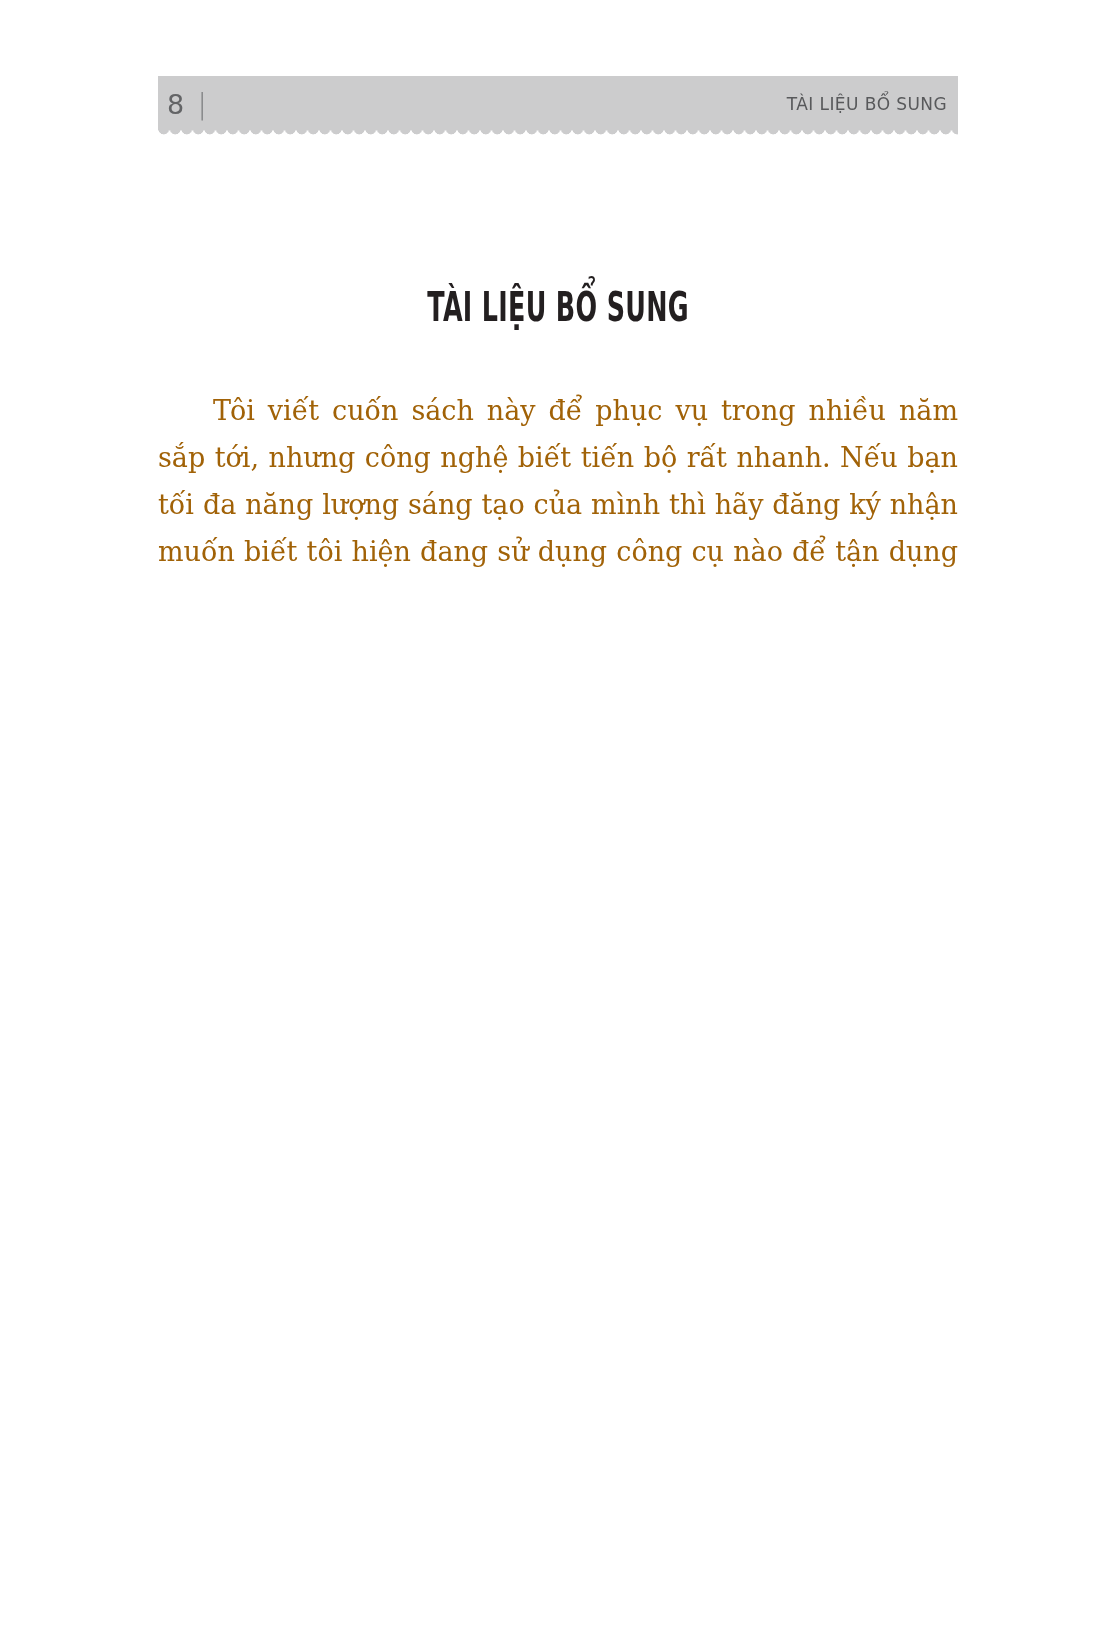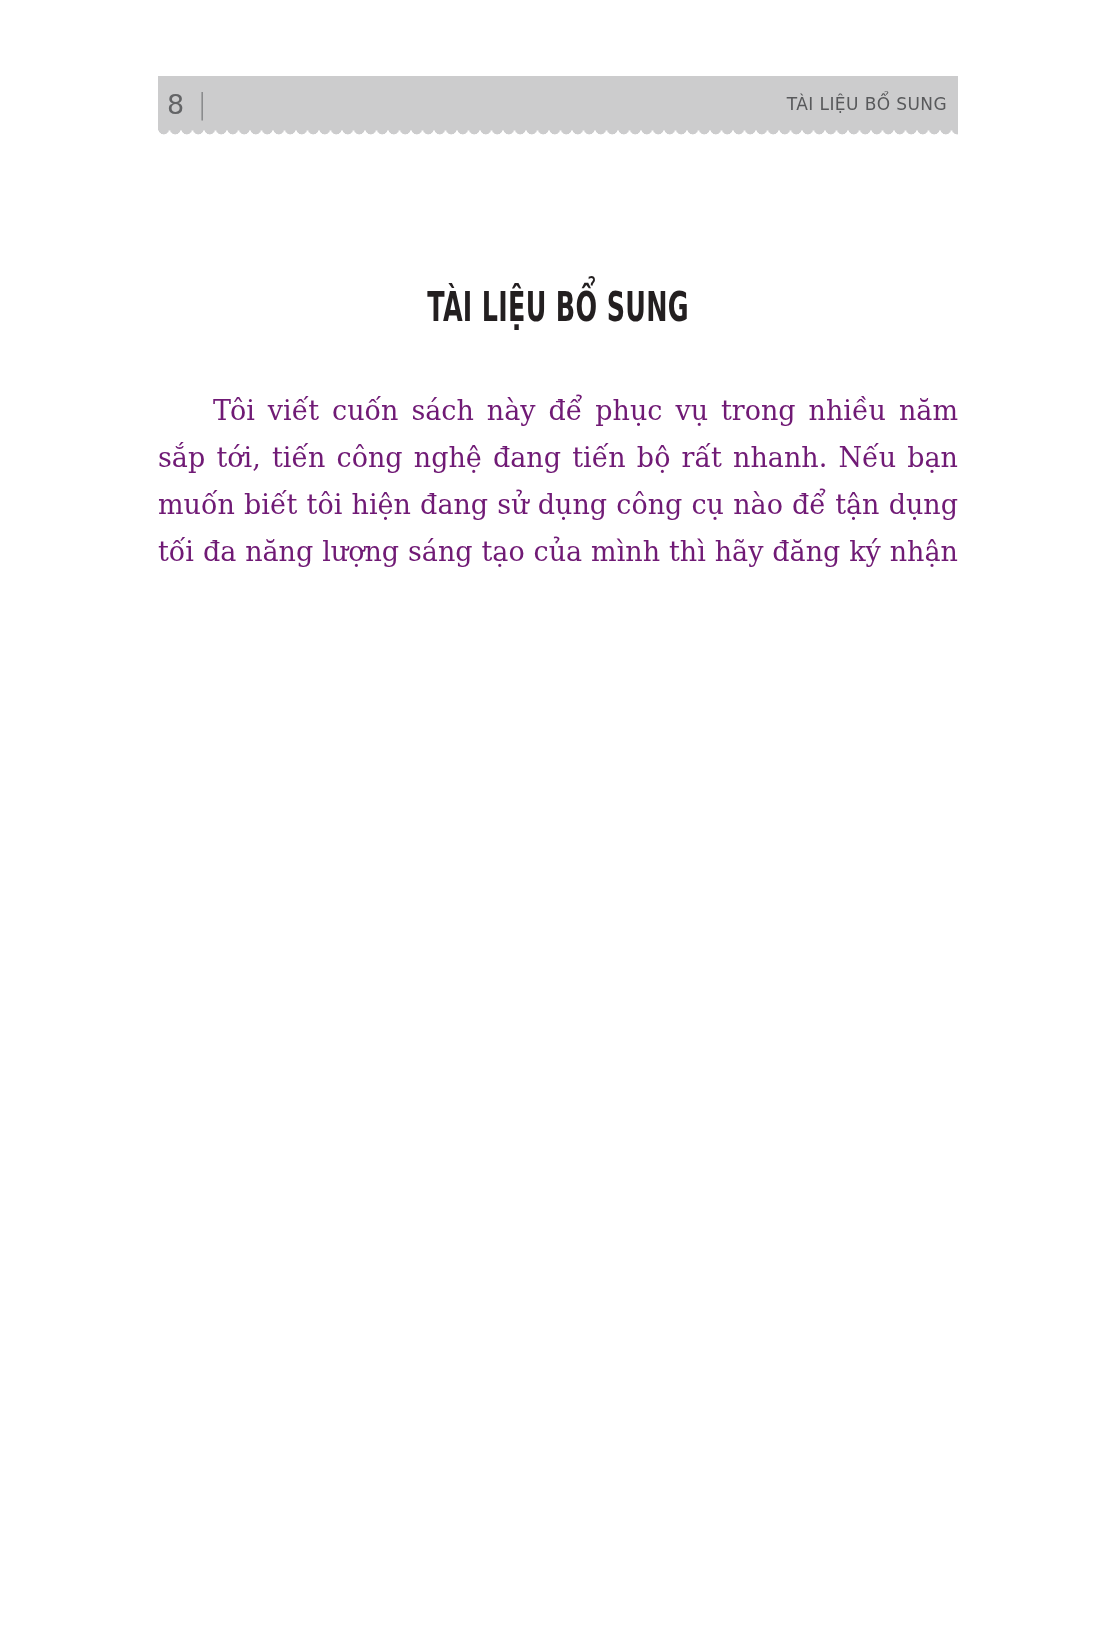--- a/index.html
+++ b/index.html
@@ -95,7 +95,7 @@
     font-family: "DejaVu Serif", "Liberation Serif", serif;
     font-size: 27px;
     line-height: 47px;
-    color: #701a75;
+    color: #a16207;
   }
   .pline {
     text-align: justify;

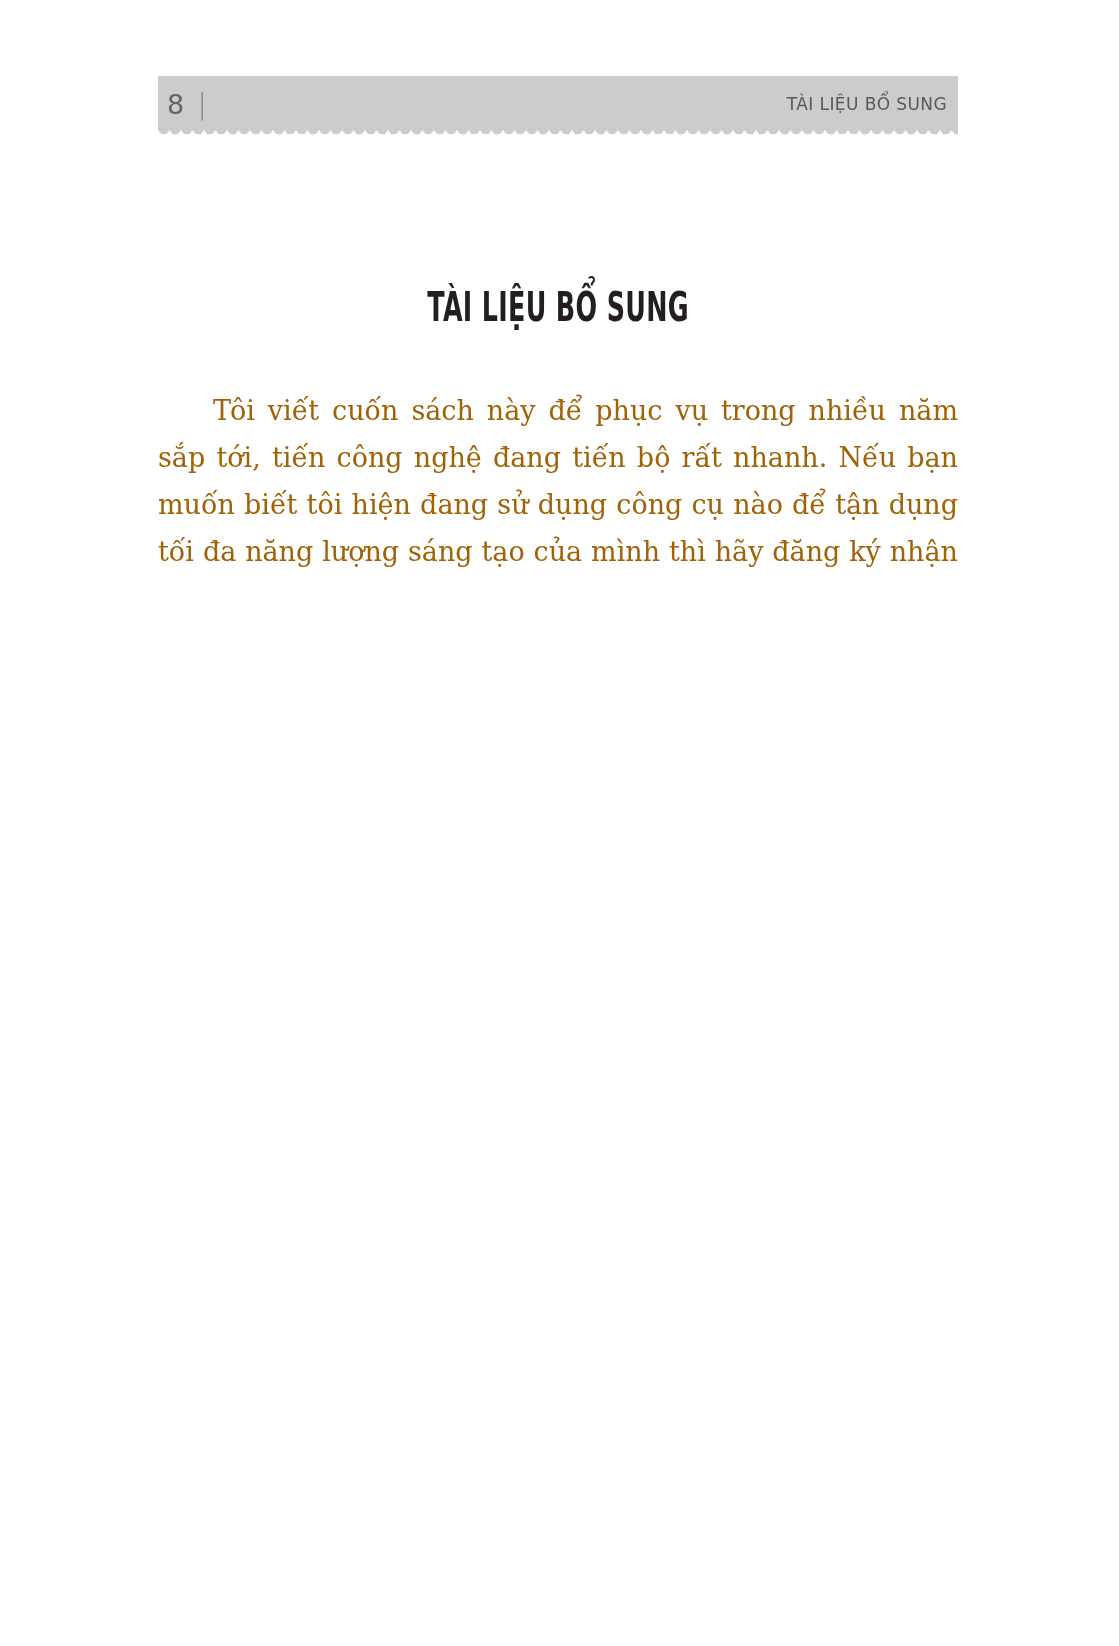--- a/index.html
+++ b/index.html
@@ -123,7 +123,7 @@
 
     <div class="body-paragraph">
       <div class="pline indent justify">Tôi viết cuốn sách này để phục vụ trong nhiều năm</div>
-      <div class="pline justify">sắp tới, tiến công nghệ đang tiến bộ rất nhanh. Nếu bạn</div>
+      <div class="pline justify">sắp tới, nhưng công nghệ biết tiến bộ rất nhanh. Nếu bạn</div>
       <div class="pline justify">muốn biết tôi hiện đang sử dụng công cụ nào để tận dụng</div>
       <div class="pline justify">tối đa năng lượng sáng tạo của mình thì hãy đăng ký nhận</div>
     </div>

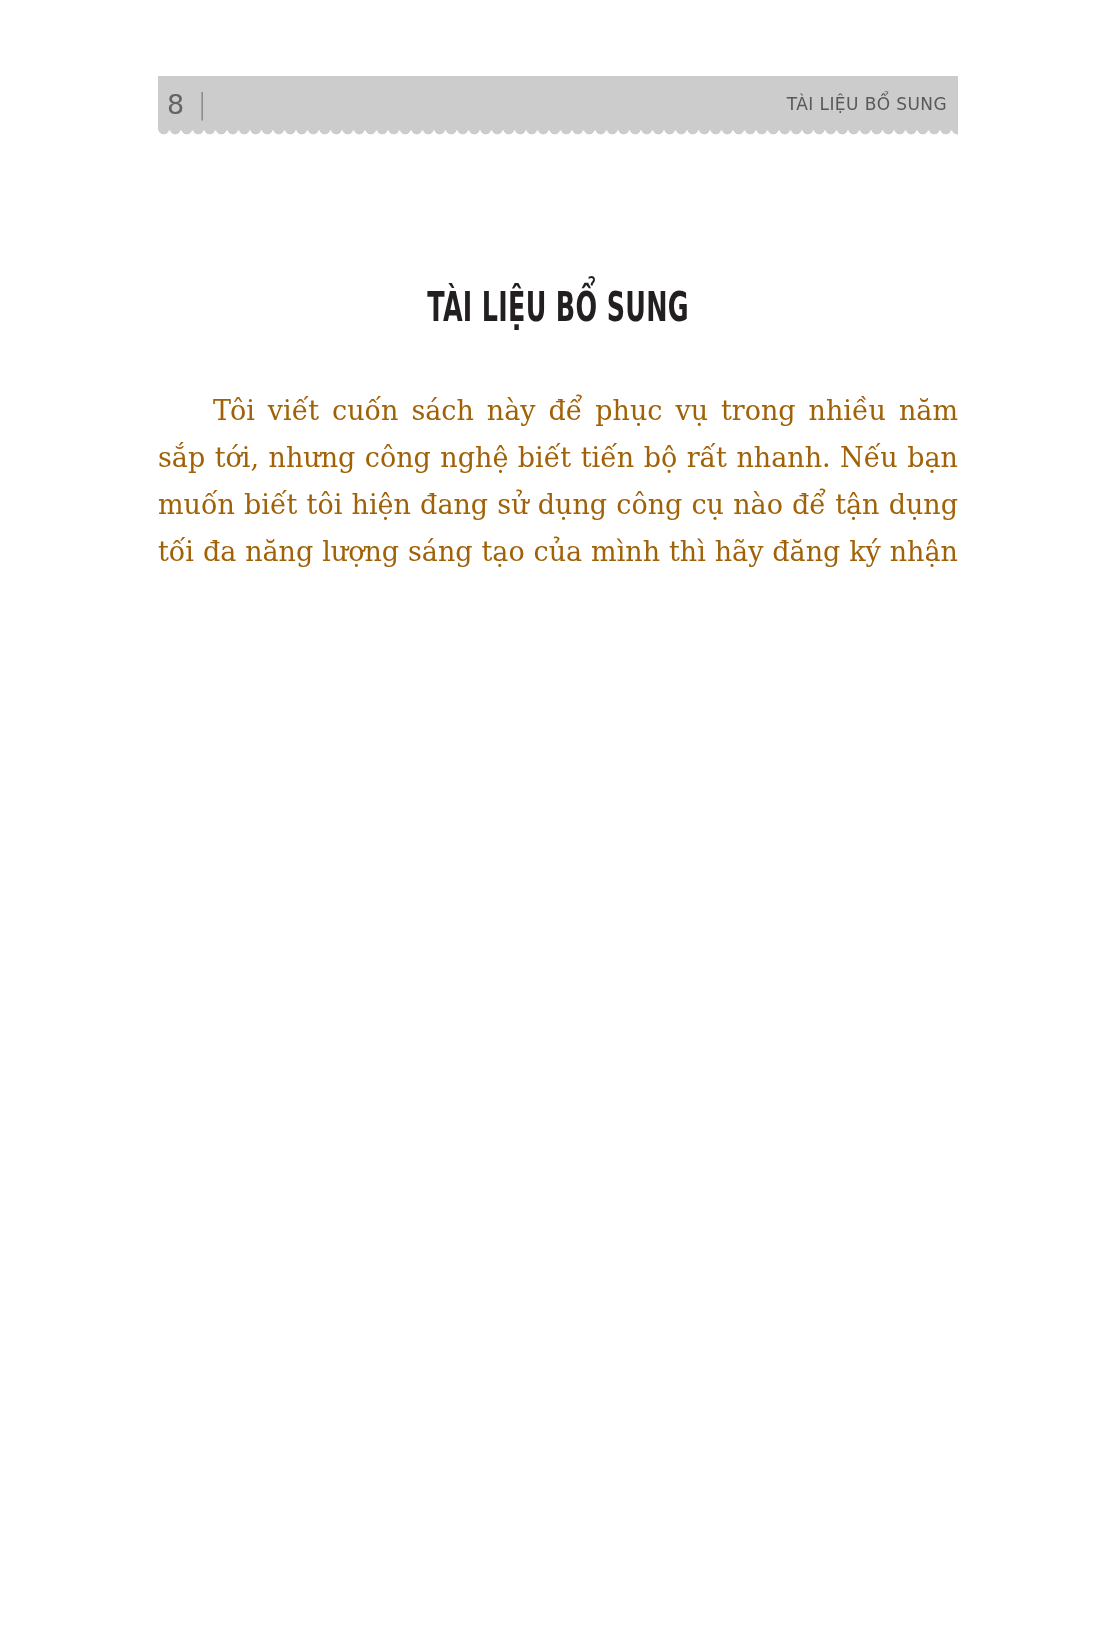--- a/index.html
+++ b/index.html
@@ -124,8 +124,8 @@
     <div class="body-paragraph">
       <div class="pline indent justify">Tôi viết cuốn sách này để phục vụ trong nhiều năm</div>
       <div class="pline justify">sắp tới, nhưng công nghệ biết tiến bộ rất nhanh. Nếu bạn</div>
+      <div class="pline justify">tối đa năng lượng sáng tạo của mình thì hãy đăng ký nhận</div>
       <div class="pline justify">muốn biết tôi hiện đang sử dụng công cụ nào để tận dụng</div>
-      <div class="pline justify">tối đa năng lượng sáng tạo của mình thì hãy đăng ký nhận</div>
     </div>
   </main>
 

